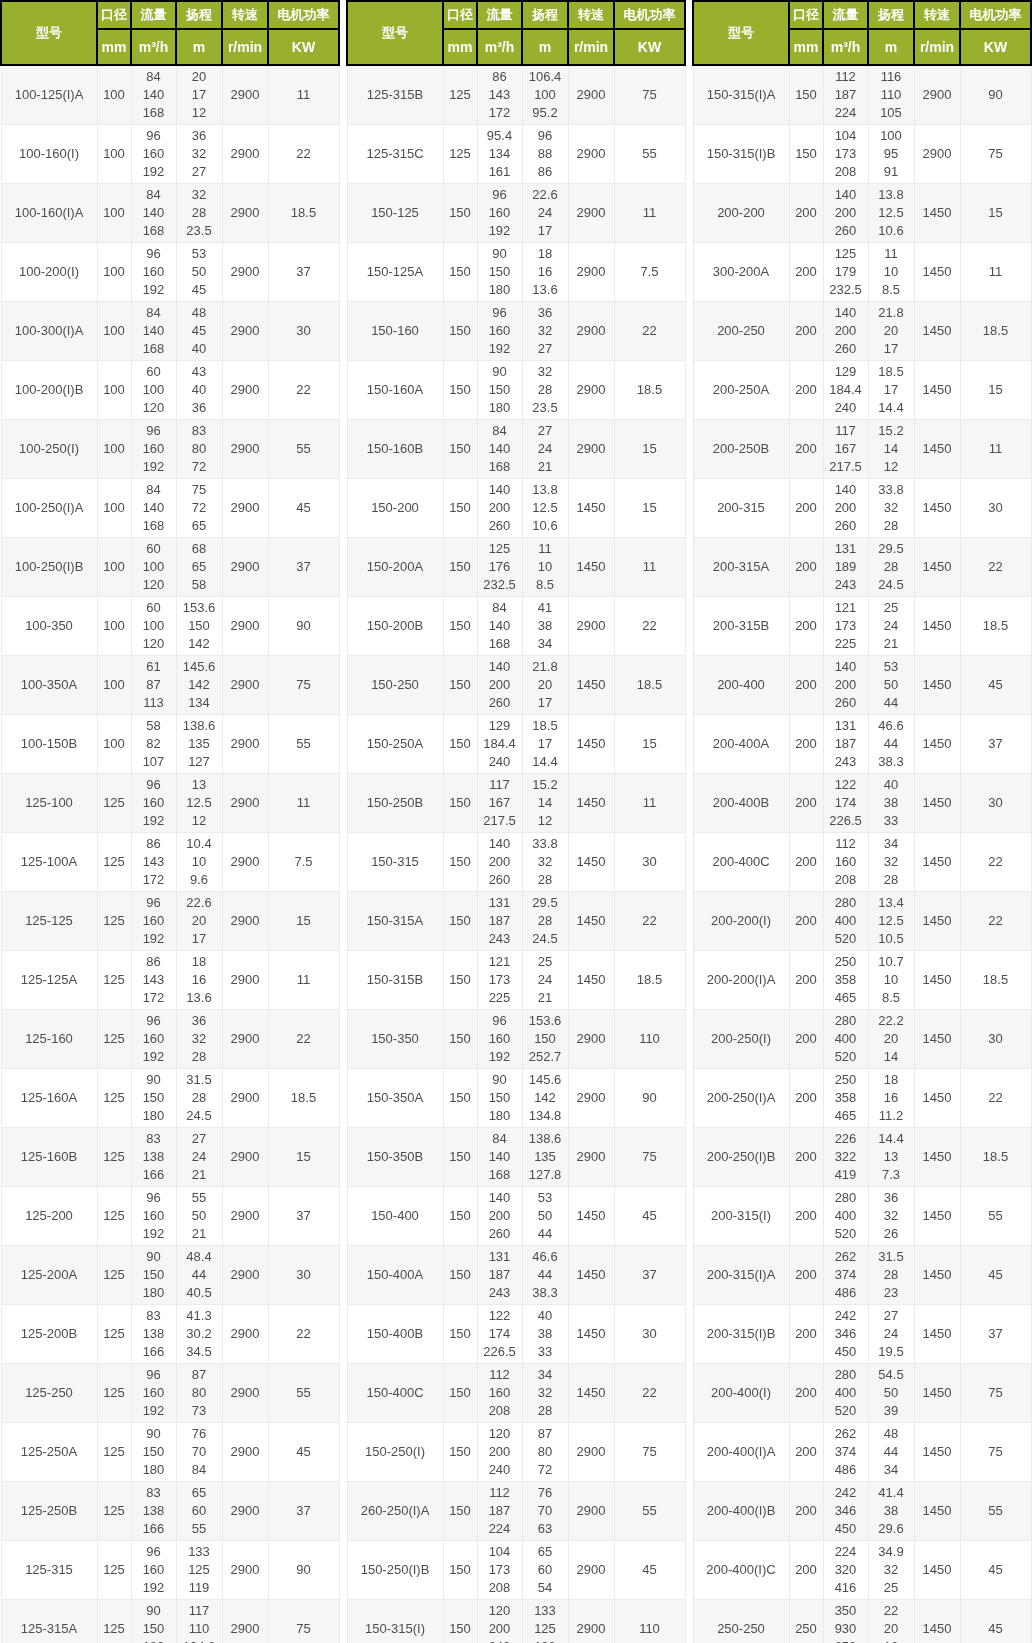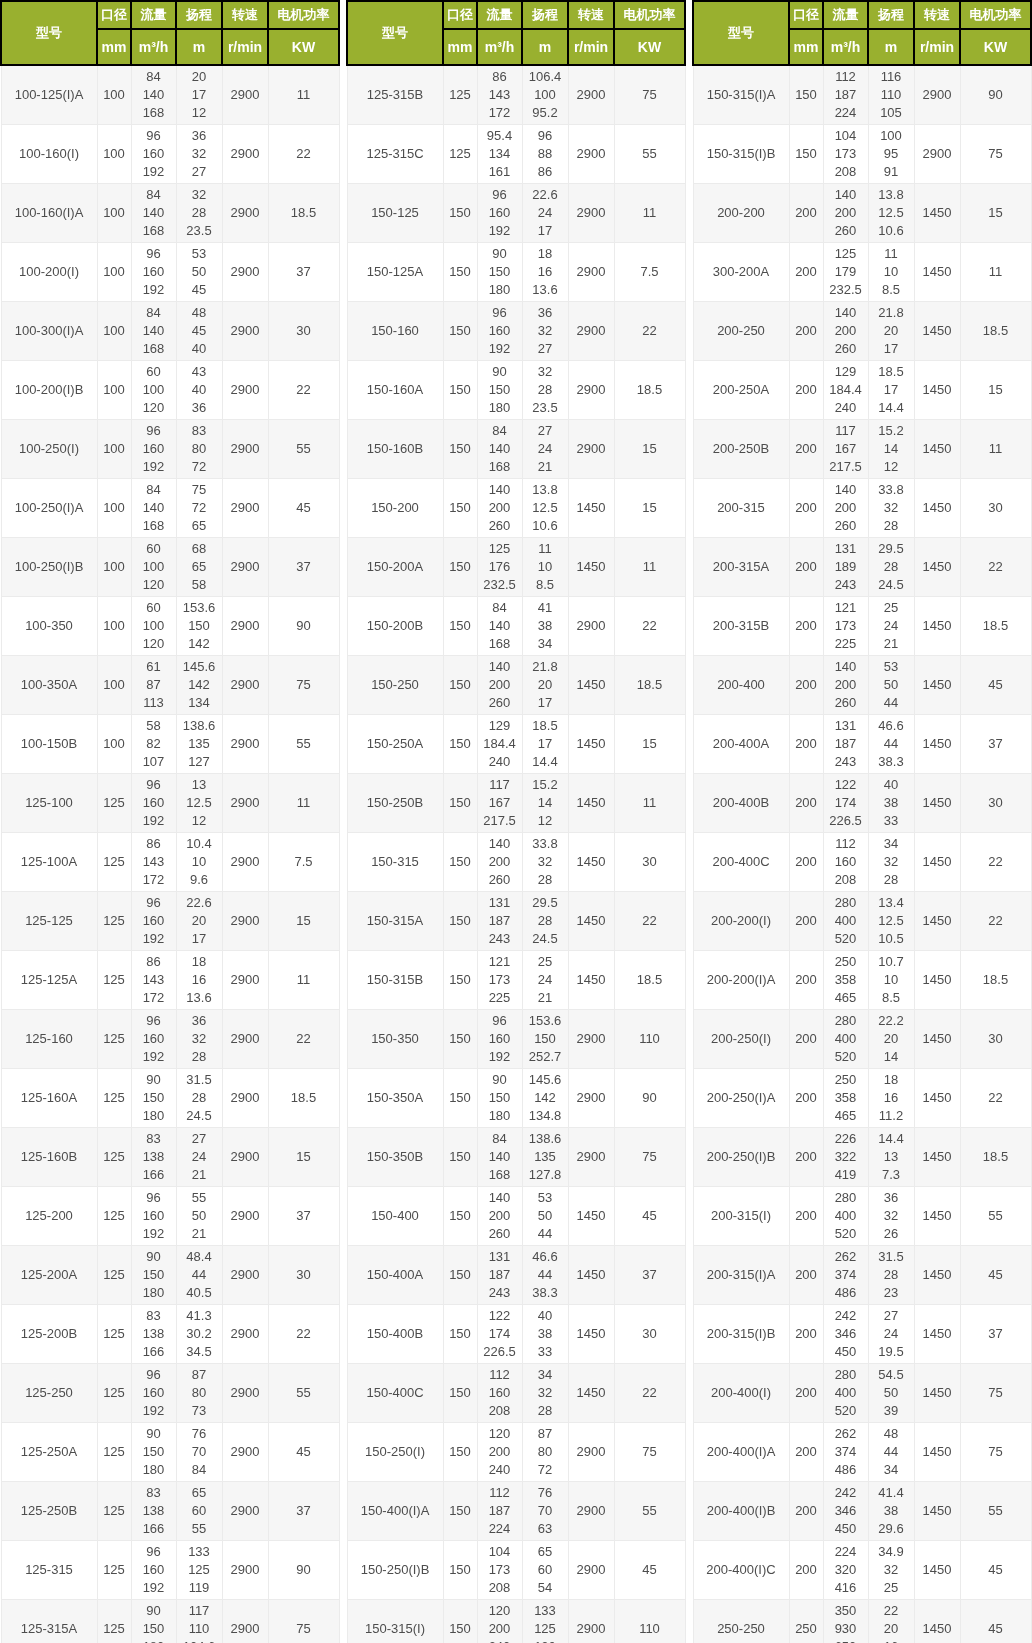--- a/index.html
+++ b/index.html
@@ -933,7 +933,7 @@
           <td>75</td>
         </tr>
         <tr>
-          <td>150-400(I)A</td>
+          <td>260-250(I)A</td>
           <td>150</td>
           <td>
             <span class="vline">112</span>

